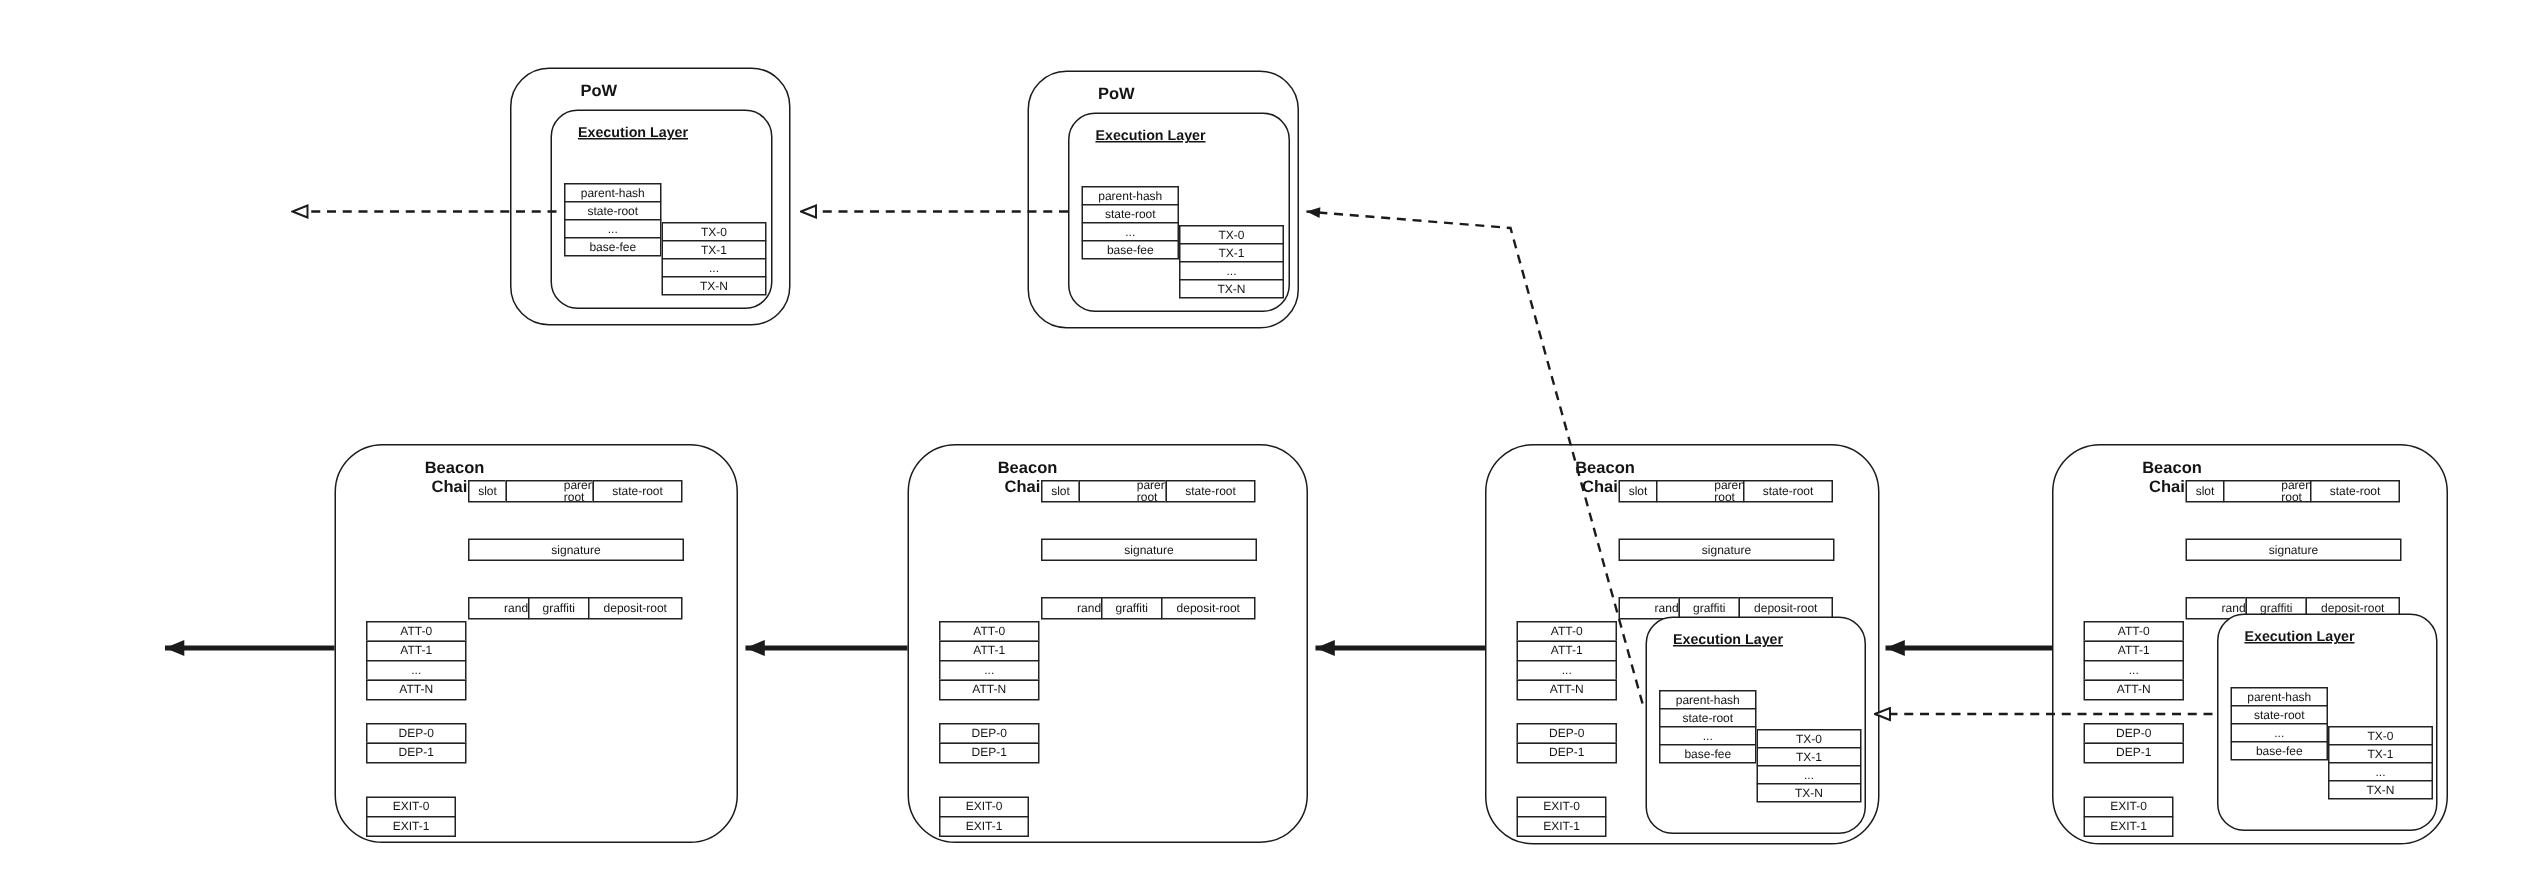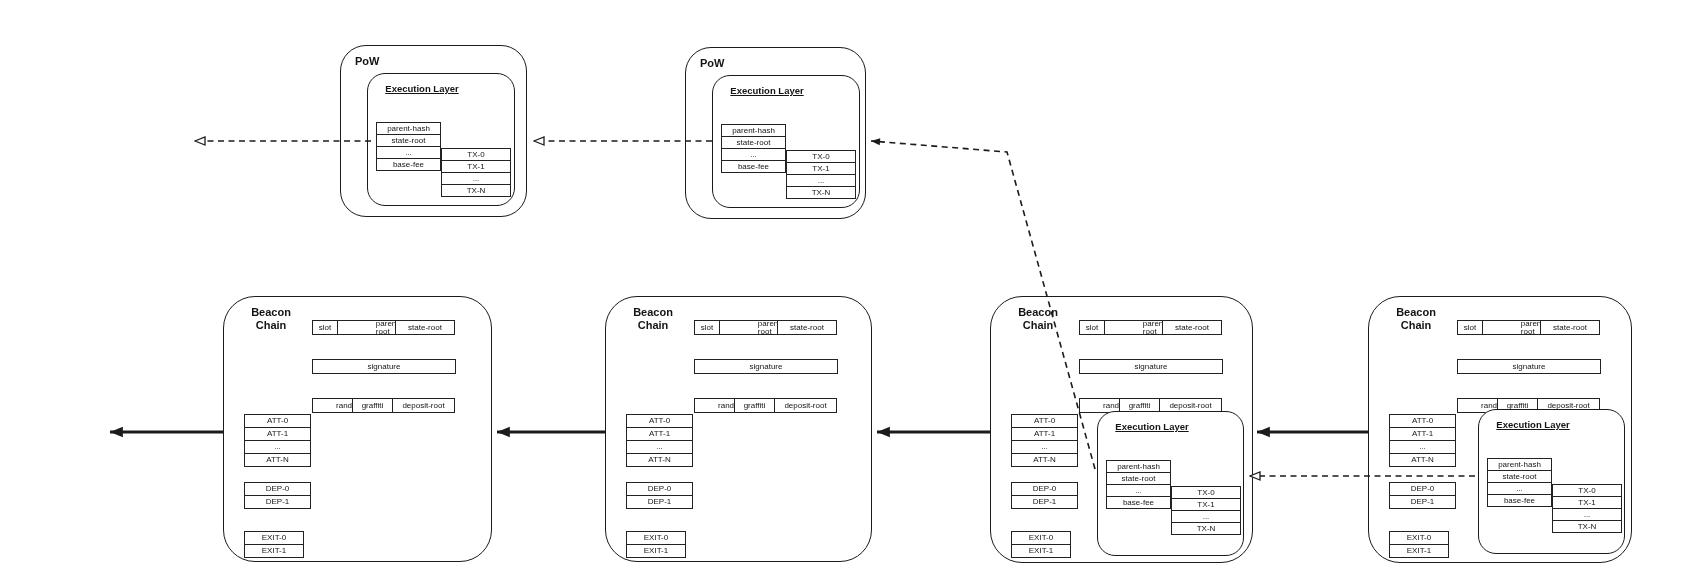--- a/index.html
+++ b/index.html
@@ -15,7 +15,7 @@
   .beacon { border-radius:32px; }
   .block-title {
     position:absolute; font-weight:bold; font-size:11px; line-height:13px;
-    text-align:center; white-space:pre-line;
+    text-align:center; white-space:pre-line;margin-left:32px;
   }
   .pow .block-title { left:14px; top:9px; text-align:left; }
   .beacon .block-title { left:18px; top:9px; width:58px; }

